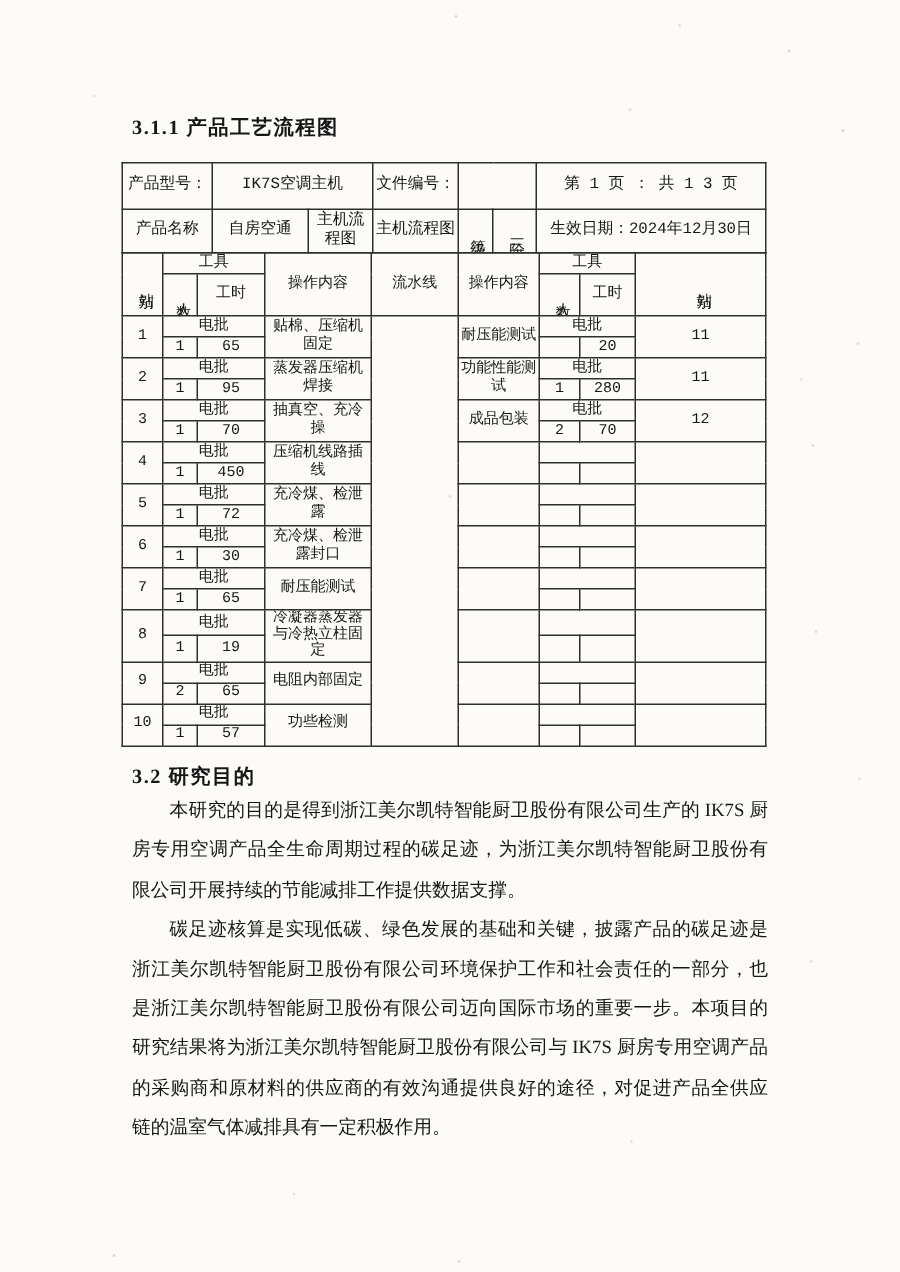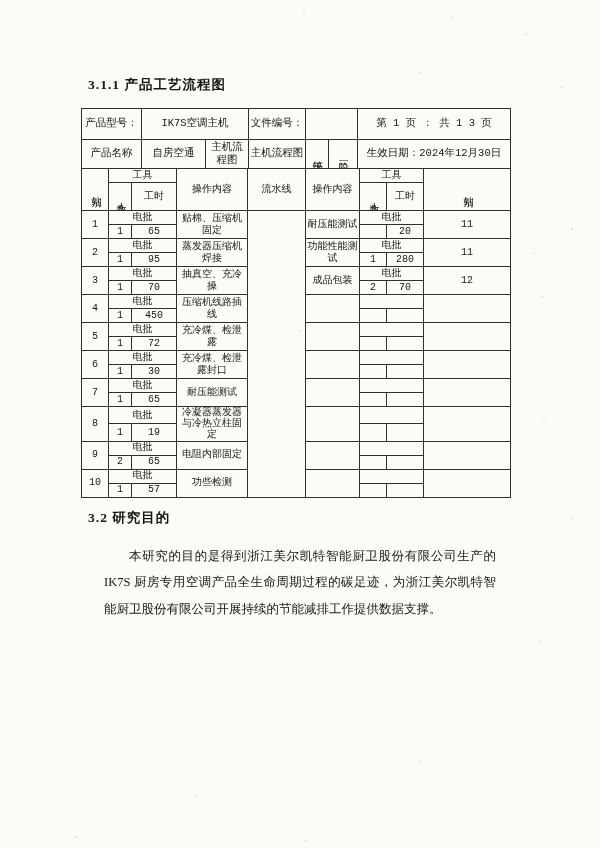--- a/index.html
+++ b/index.html
@@ -68,7 +68,7 @@
     font-size:12.5px;line-height:26.4px;
     text-align:justify;
   }
-  .purpose p{margin:16px;text-indent:2em;}
+  .purpose p{margin:0;text-indent:2em;}
 </style>
 </head>
 <body>

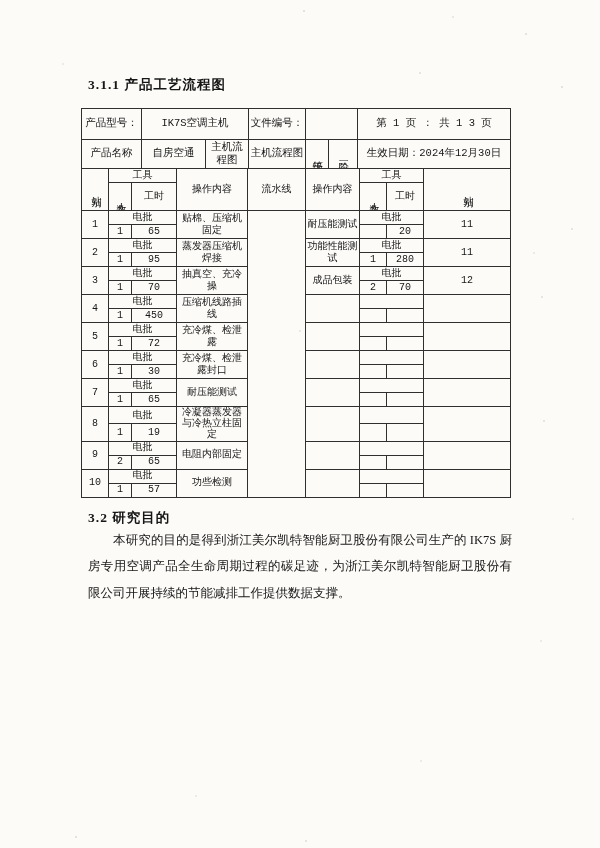--- a/index.html
+++ b/index.html
@@ -289,6 +289,7 @@
 
   <div class="purpose">
     <p>本研究的目的是得到浙江美尔凯特智能厨卫股份有限公司生产的 IK7S 厨房专用空调产品全生命周期过程的碳足迹，为浙江美尔凯特智能厨卫股份有限公司开展持续的节能减排工作提供数据支撑。</p>
+    <p>碳足迹核算是实现低碳、绿色发展的基础和关键，披露产品的碳足迹是浙江美尔凯特智能厨卫股份有限公司环境保护工作和社会责任的一部分，也是浙江美尔凯特智能厨卫股份有限公司迈向国际市场的重要一步。本项目的研究结果将为浙江美尔凯特智能厨卫股份有限公司与 IK7S 厨房专用空调产品的采购商和原材料的供应商的有效沟通提供良好的途径，对促进产品全供应链的温室气体减排具有一定积极作用。</p>
   </div>
 </div>
 

